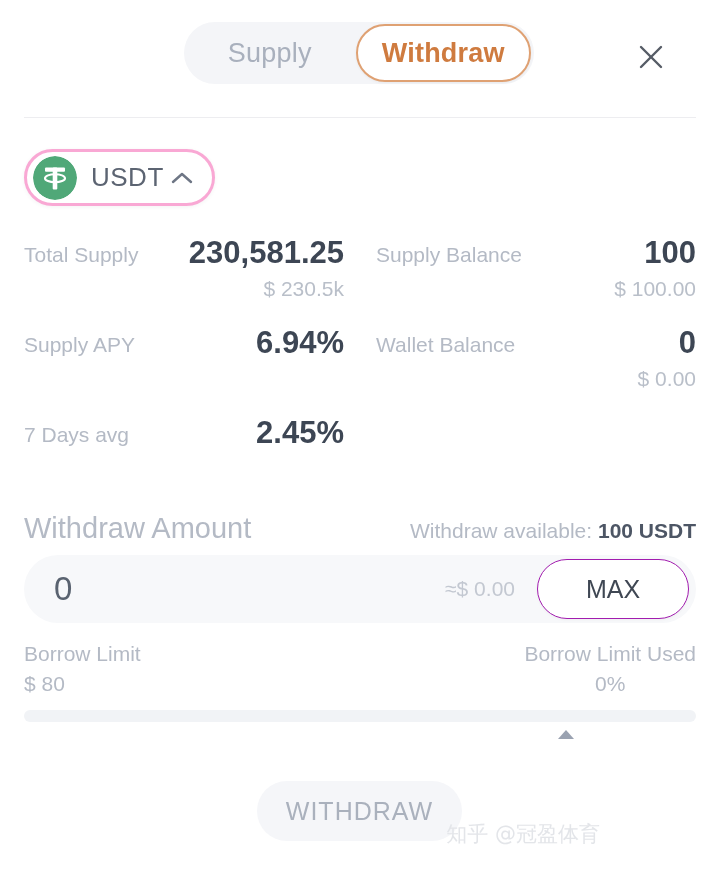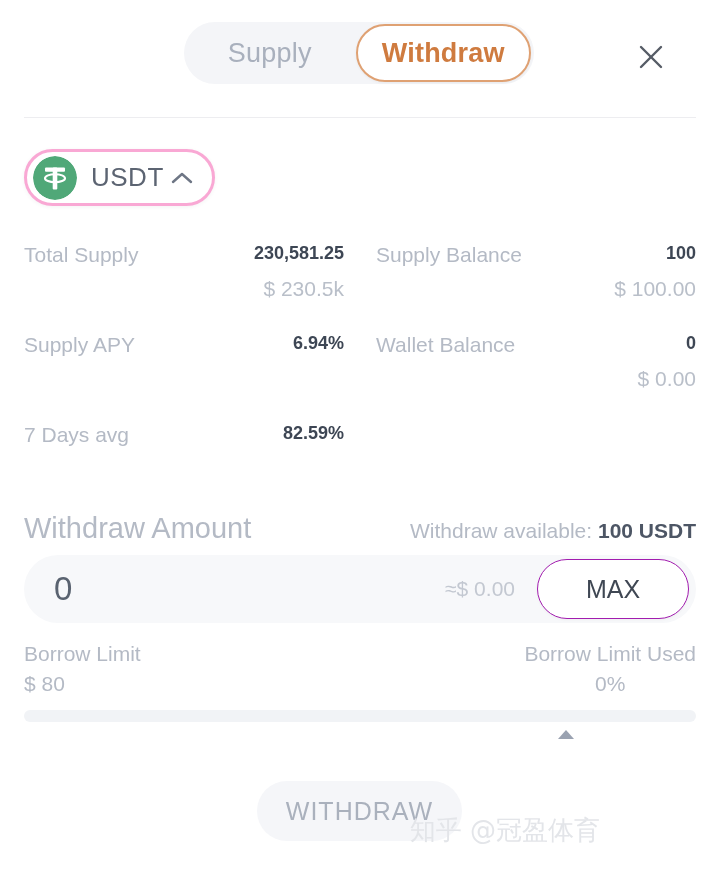--- a/index.html
+++ b/index.html
@@ -98,7 +98,7 @@
     line-height: 30px; padding-top: 2px;
   }
   .stat-value {
-    font-size: 18px; color: #3d4654; font-weight: bold;
+    font-size: 31px; color: #3d4654; font-weight: bold;
     justify-self: end; line-height: 30px;
   }
   .stat-sub {

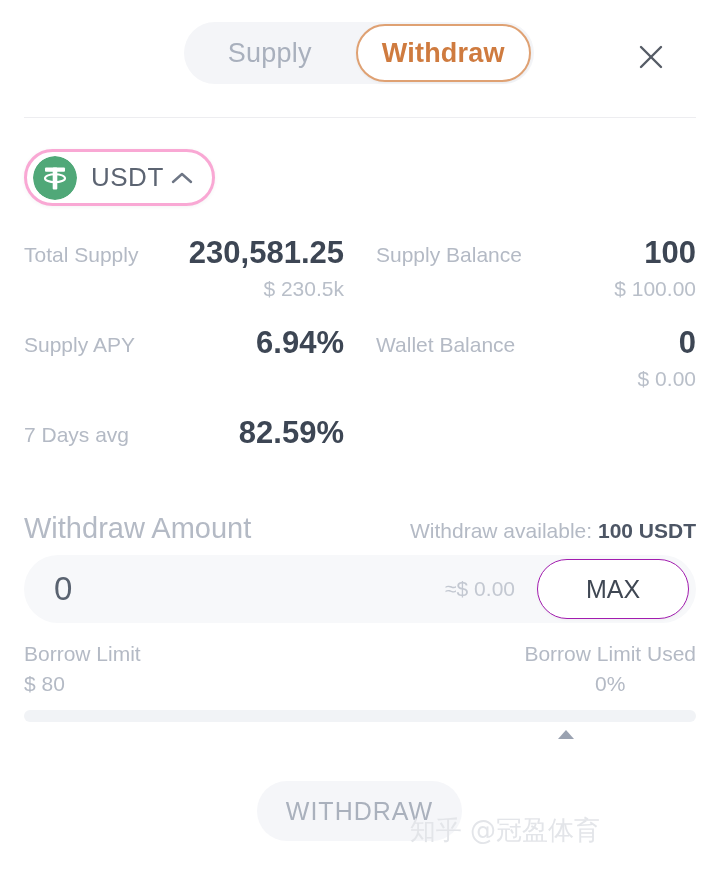--- a/index.html
+++ b/index.html
@@ -249,7 +249,7 @@
     </div>
     <div class="stat">
       <span class="stat-label">7 Days avg</span>
-      <span class="stat-value">82.59%</span>
+      <span class="stat-value">2.45%</span>
       <span class="stat-sub"></span>
     </div>
     <div class="stat-empty"></div>

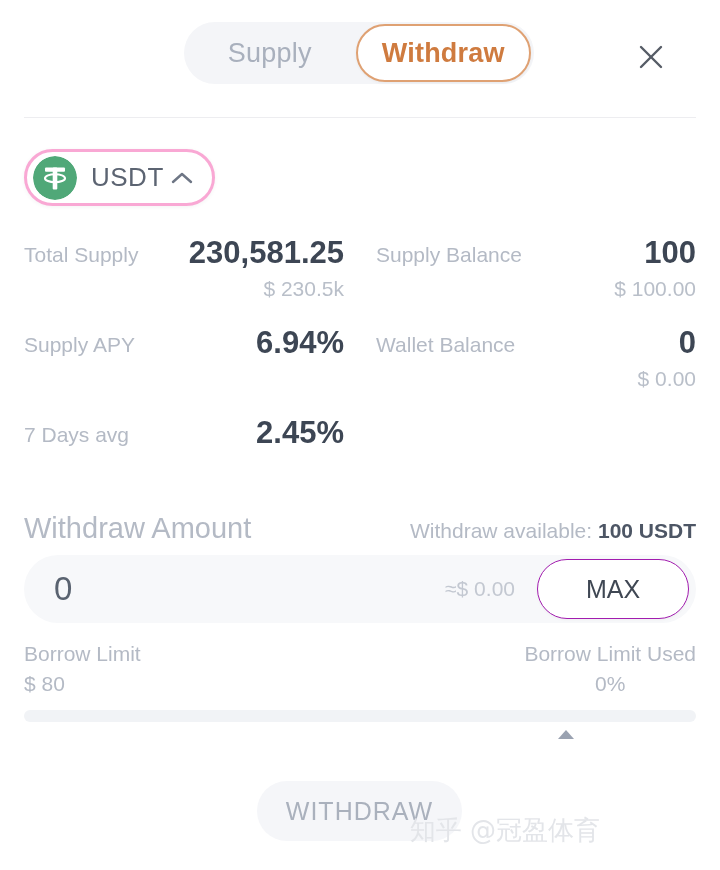--- a/index.html
+++ b/index.html
@@ -187,7 +187,7 @@
 
   .watermark {
     position: absolute; right: 16px; bottom: 22px;
-    font-size: 26px; color: #e3e5e9;
+    font-size: 21px; color: #e3e5e9;
     font-family: "DejaVu Sans", sans-serif;
     white-space: nowrap;
   }

